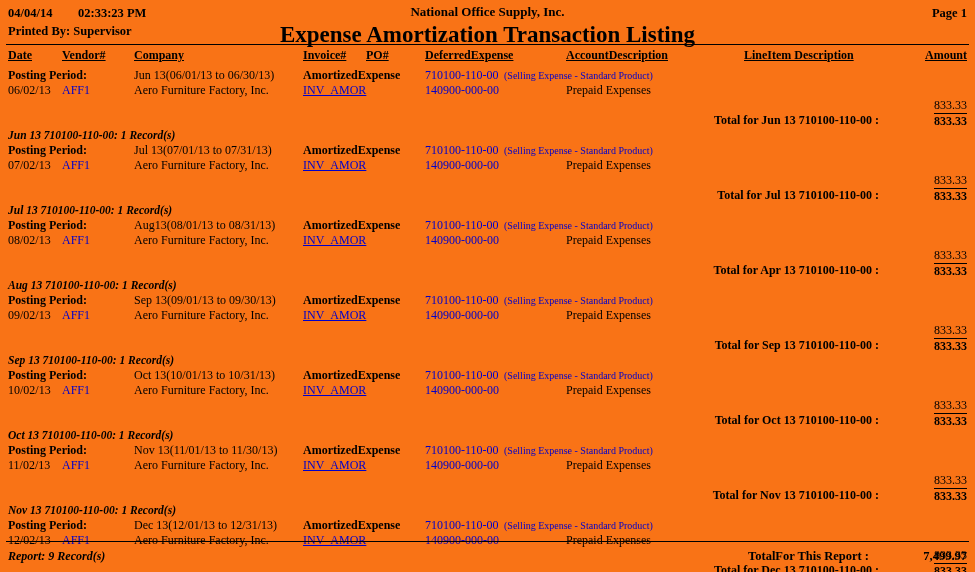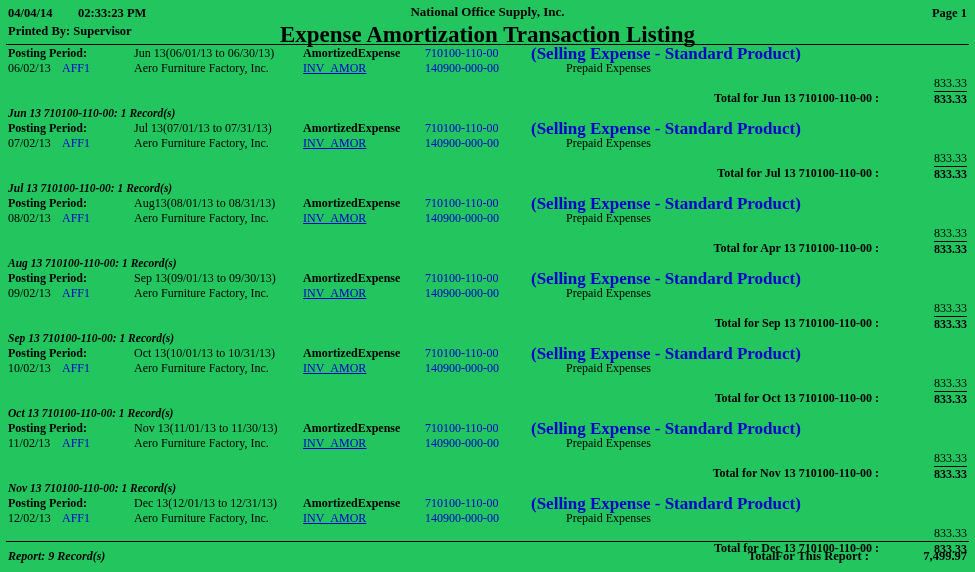--- a/index.html
+++ b/index.html
@@ -16,7 +16,7 @@
     width: 975px;
     height: 572px;
     overflow: hidden;
-    background: #22c55e;
+    background: #f97316;
   }
   
   .hdr {

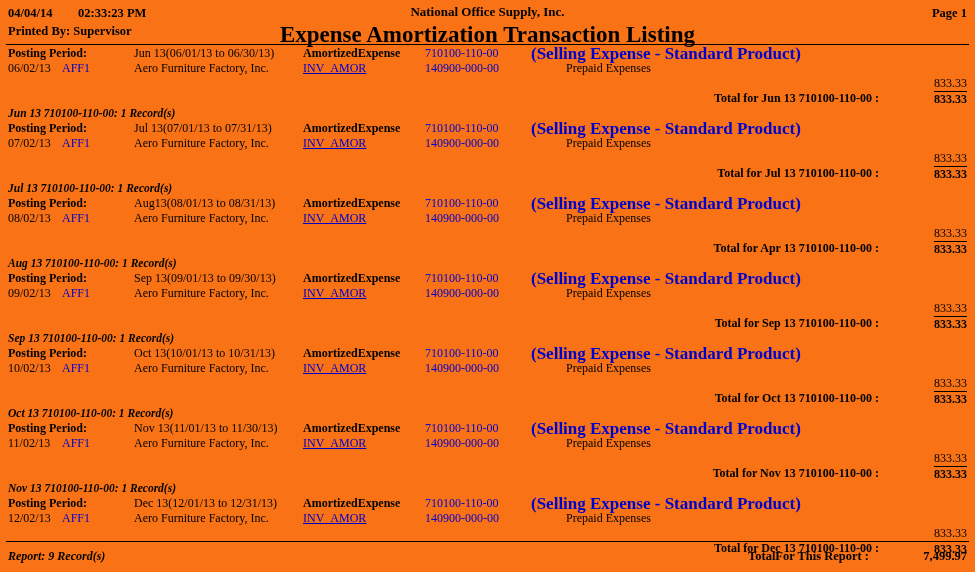--- a/index.html
+++ b/index.html
@@ -197,6 +197,17 @@
   </div>
   <div class="rule" id="rule-top"></div>
 
+  <div class="colhdr">
+    <span class="c-date">Date</span>
+    <span class="c-vendor">Vendor#</span>
+    <span class="c-company">Company</span>
+    <span class="c-invoice">Invoice#</span>
+    <span class="c-po">PO#</span>
+    <span class="c-deferred">DeferredExpense</span>
+    <span class="c-account">AccountDescription</span>
+    <span class="c-lineitem">LineItem Description</span>
+    <span class="c-amount">Amount</span>
+  </div>
 
   <div id="body">
       <div class="row">

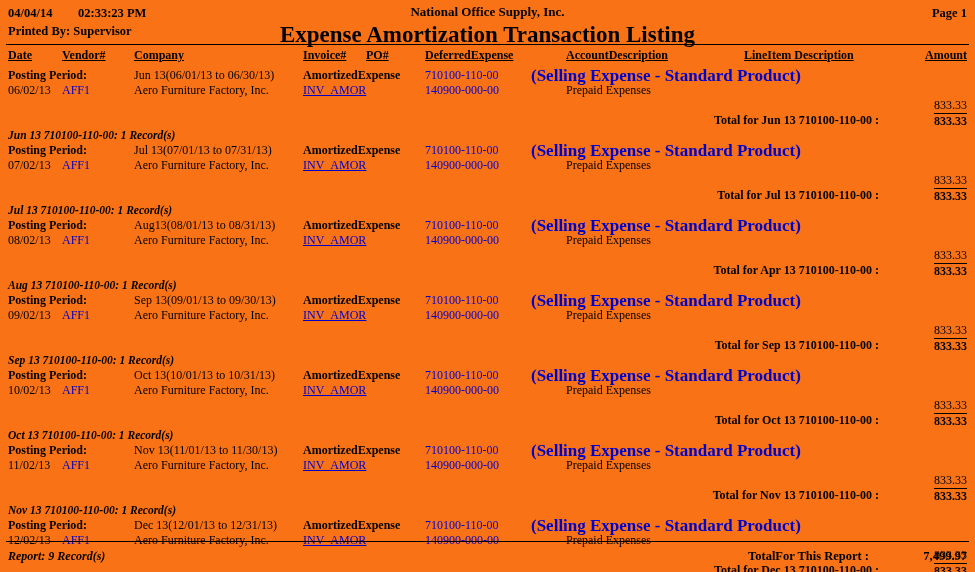--- a/index.html
+++ b/index.html
@@ -134,10 +134,9 @@
     color: #0000cc;
   }
   .grp-desc {
-    left: 531px;
+    left: 504px;
     color: #0000cc;
-    font-size: 17px;
-    font-weight: bold;
+    font-size: 10px;
   }
 
   .subtotal-label {

